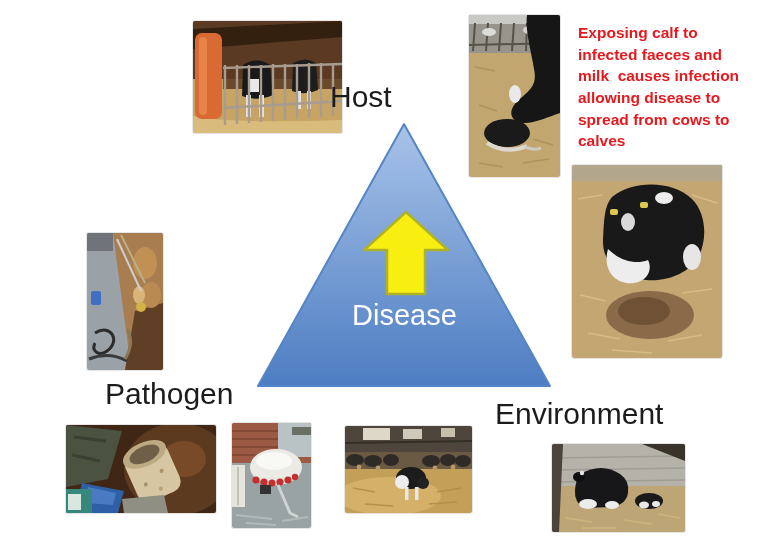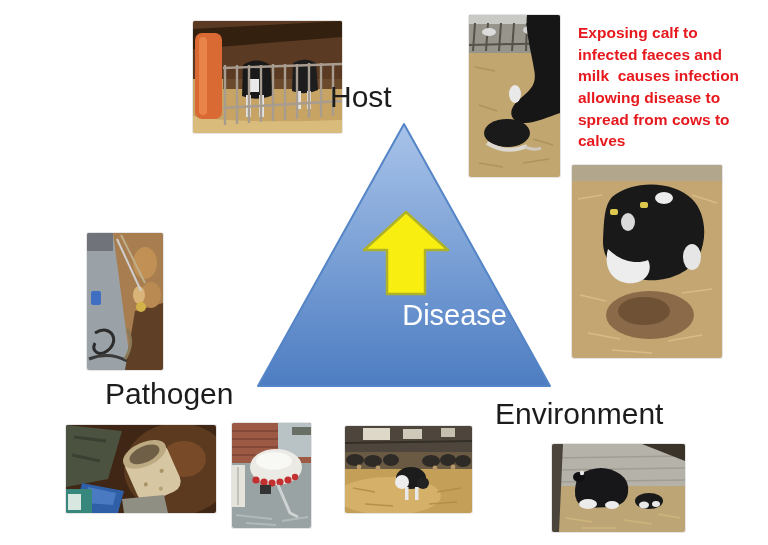--- a/index.html
+++ b/index.html
@@ -19,7 +19,7 @@
   }
   .disease{
     position:absolute;color:var(--disease-ink,#ffffff);
-    font-size:29px;line-height:1.1;text-align:right;white-space:nowrap;
+    font-size:29px;line-height:1.1;text-align:center;white-space:nowrap;
   }
   .annotation{
     position:absolute;left:578px;top:22px;width:206px;

